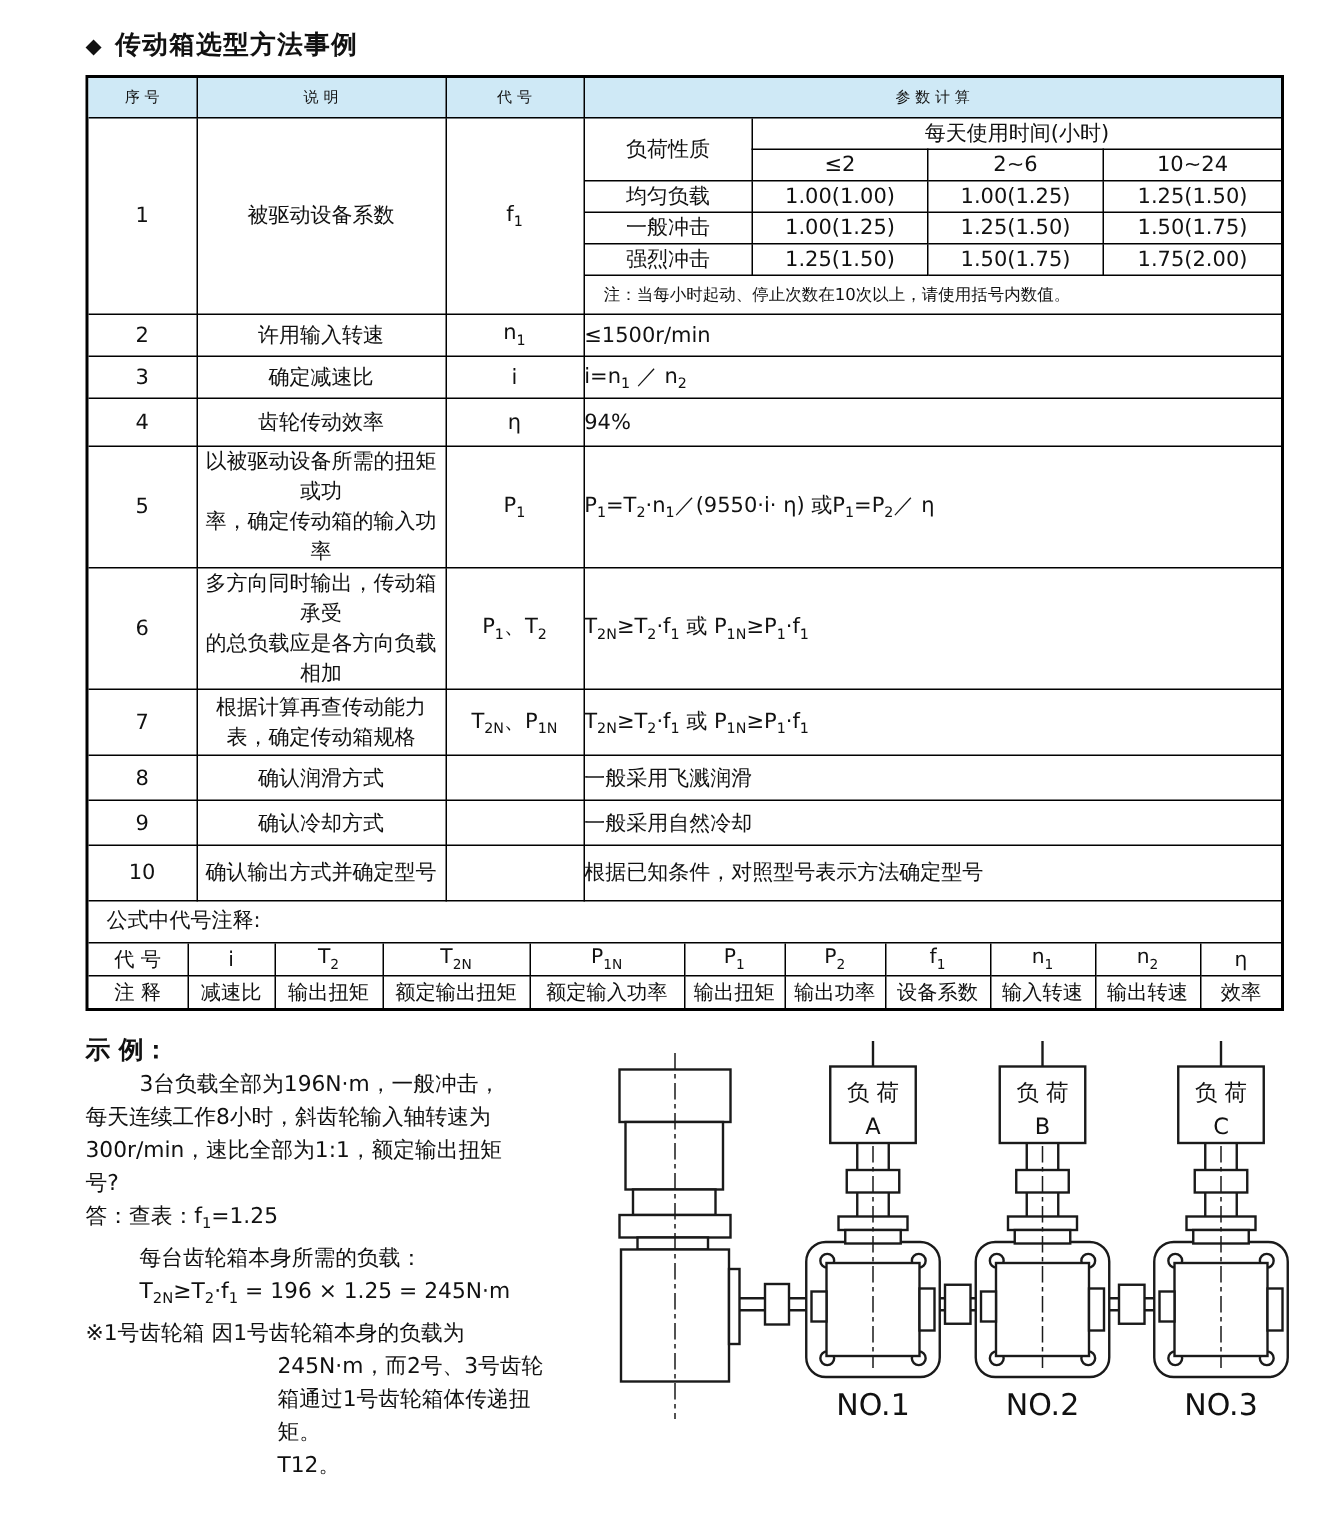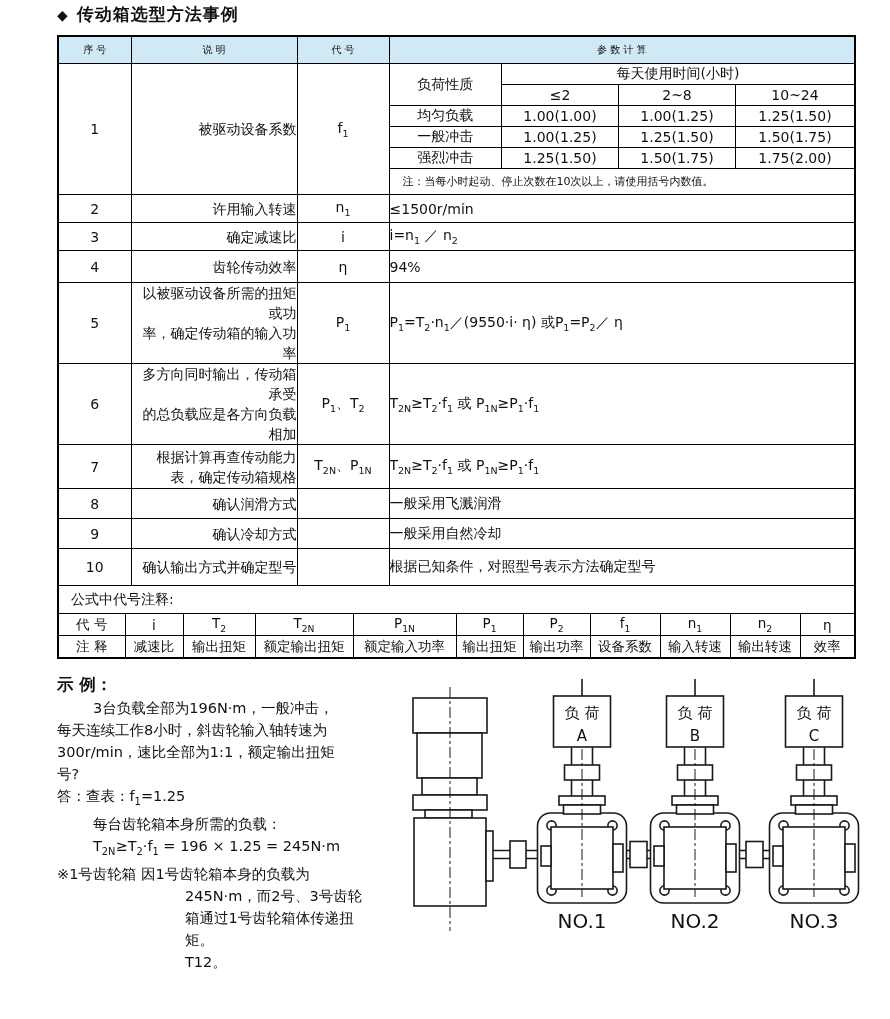--- a/index.html
+++ b/index.html
@@ -5,7 +5,7 @@
   html,body{margin:0;padding:0;background:#ffffff;}
   body{width:890px;height:1019px;overflow:hidden;position:relative;
        font-family:"DejaVu Sans",sans-serif;color:#111;}
-  .title{margin:3px 0 9px 57px;font-size:17px;font-weight:bold;letter-spacing:1px;}
+  .title{margin:18px 0 9px 57px;font-size:17px;font-weight:bold;letter-spacing:1px;}
   .title .diamond{font-size:14px;margin-right:8px;}
 
   .table-outline{border:2px solid #000;width:799px;margin-left:57px;box-sizing:border-box;background:#fff;}

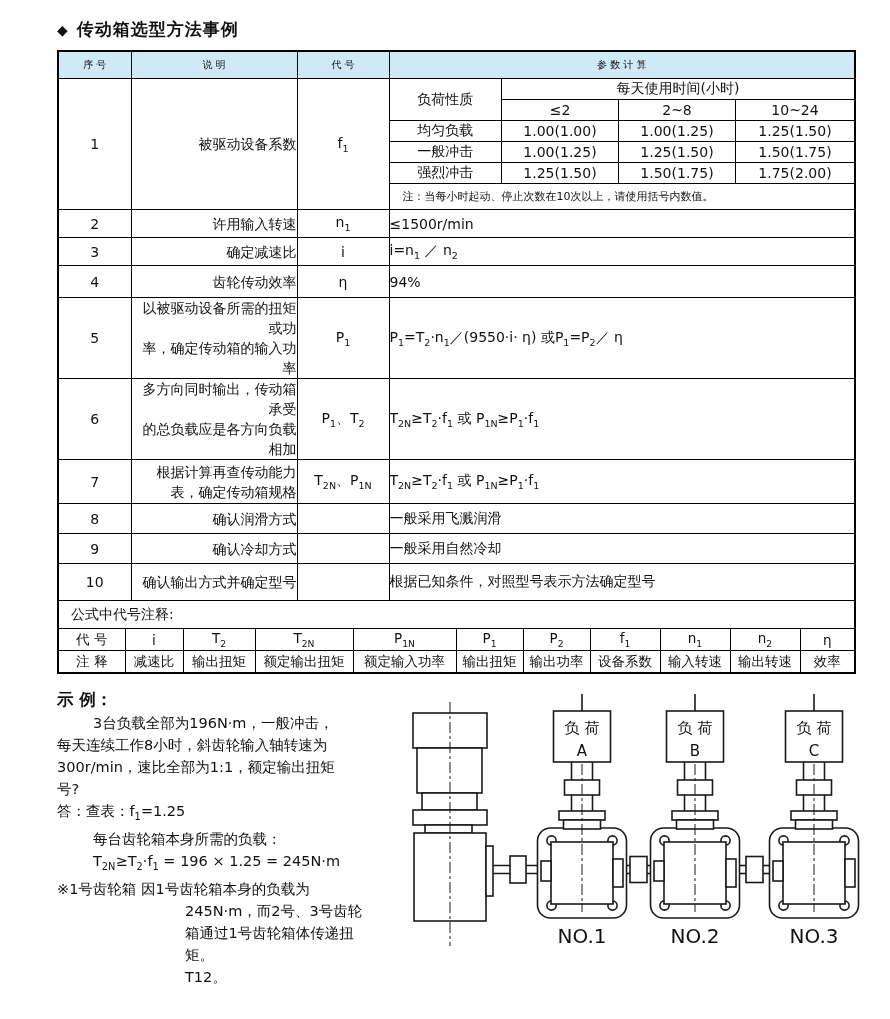--- a/index.html
+++ b/index.html
@@ -93,7 +93,7 @@
           </tr>
           <tr>
             <td>≤2</td>
-            <td>2~8</td>
+            <td>2~6</td>
             <td>10~24</td>
           </tr>
           <tr>

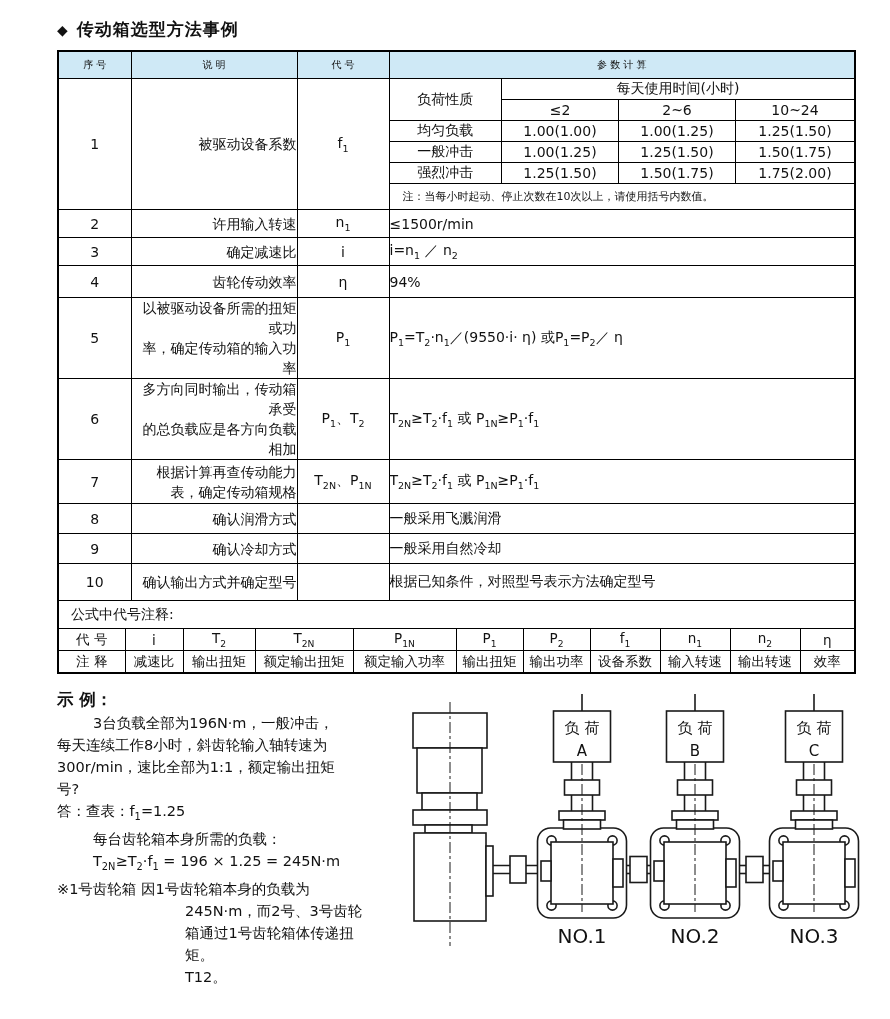--- a/index.html
+++ b/index.html
@@ -15,7 +15,7 @@
   .main tr>*:last-child{border-right:none;}
   .main thead th{background:#cfe9f6;height:26px;font-weight:normal;font-size:10px;text-align:center;}
   .c-no{text-align:center;}
-  .c-desc{text-align:right;padding:2px 2px 2px 9px;line-height:20px;}
+  .c-desc{text-align:center;padding:2px 2px 2px 9px;line-height:20px;}
   .c-code{text-align:center;}
   .c-calc{text-align:left;padding:2px 2px 2px 13px;}
   .p0{padding:0;}

